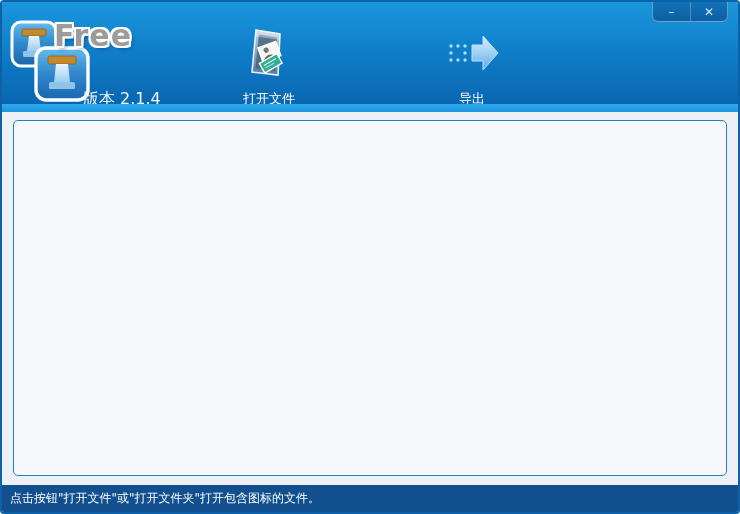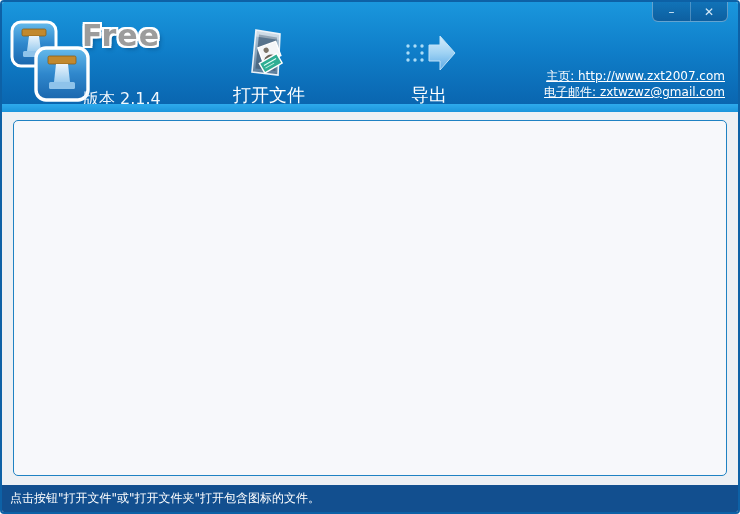--- a/index.html
+++ b/index.html
@@ -50,7 +50,7 @@
   .logo-area { position:absolute; left:8px; top:14px; width:230px; height:92px; }
   .logo-svg { position:absolute; left:0; top:4px; }
   .logo-line1 {
-    position:absolute; left:72px; top:2px;
+    position:absolute; left:44px; top:2px;
     font-size:30px; font-weight:bold; color:#9c9c9c; letter-spacing:1px;
     text-shadow:-2px -2px 0 #fff, 2px -2px 0 #fff, -2px 2px 0 #fff, 2px 2px 0 #fff,
                  0 -2px 0 #fff, 0 2px 0 #fff, -2px 0 0 #fff, 2px 0 0 #fff,

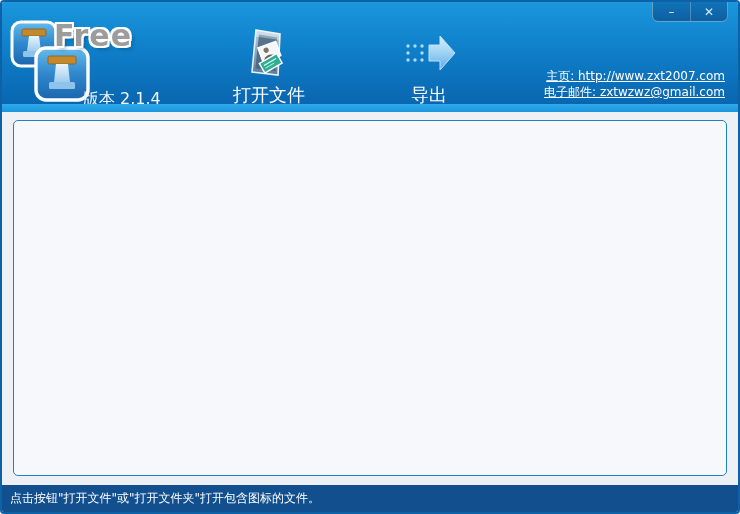--- a/index.html
+++ b/index.html
@@ -216,10 +216,6 @@
       <span class="t-label">导出</span>
     </div>
 
-    <div class="links">
-      <span class="hlink">主页: http://www.zxt2007.com</span>
-      <span class="hlink">电子邮件: zxtwzwz@gmail.com</span>
-    </div>
 
     <div class="header-strip"></div>
   </div>

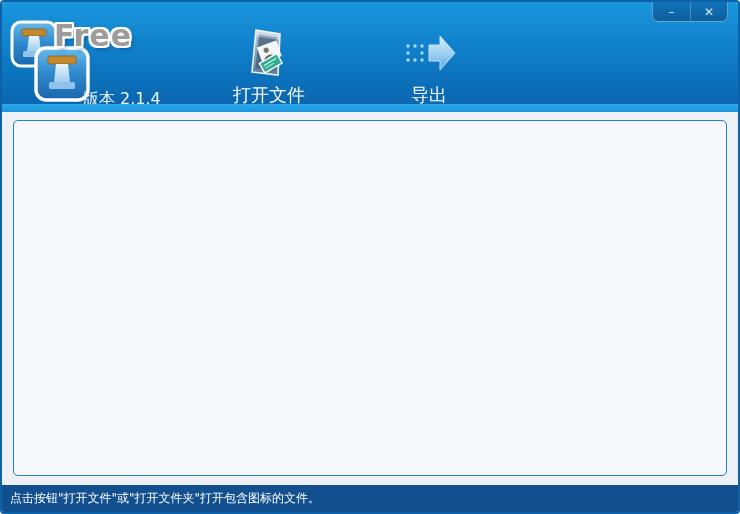--- a/index.html
+++ b/index.html
@@ -75,7 +75,7 @@
     cursor:pointer;
   }
   .tool-btn .t-icon { height:58px; display:flex; align-items:center; justify-content:center; }
-  .tool-btn .t-label { margin-top:1px; font-size:18px; color:#ffffff; white-space:nowrap; }
+  .tool-btn .t-label { margin-top:8px; font-size:13px; color:#ffffff; white-space:nowrap;text-decoration:underline; }
   .tb-0 { left:232px; width:70px; }
   .tb-1 { left:312px; width:92px; }
   .tb-2 { left:392px; width:70px; }

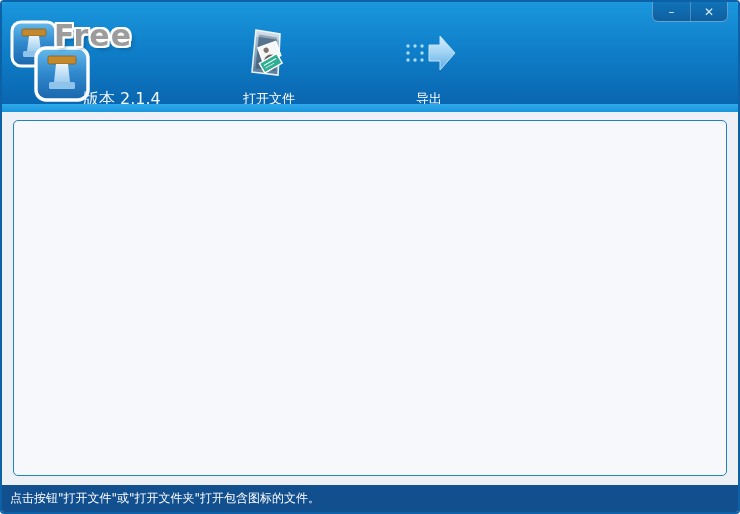--- a/index.html
+++ b/index.html
@@ -78,7 +78,7 @@
   .tool-btn .t-label { margin-top:8px; font-size:13px; color:#ffffff; white-space:nowrap;text-decoration:underline; }
   .tb-0 { left:232px; width:70px; }
   .tb-1 { left:312px; width:92px; }
-  .tb-2 { left:392px; width:70px; }
+  .tb-2 { left:435px; width:70px; }
 
   
   .links {

